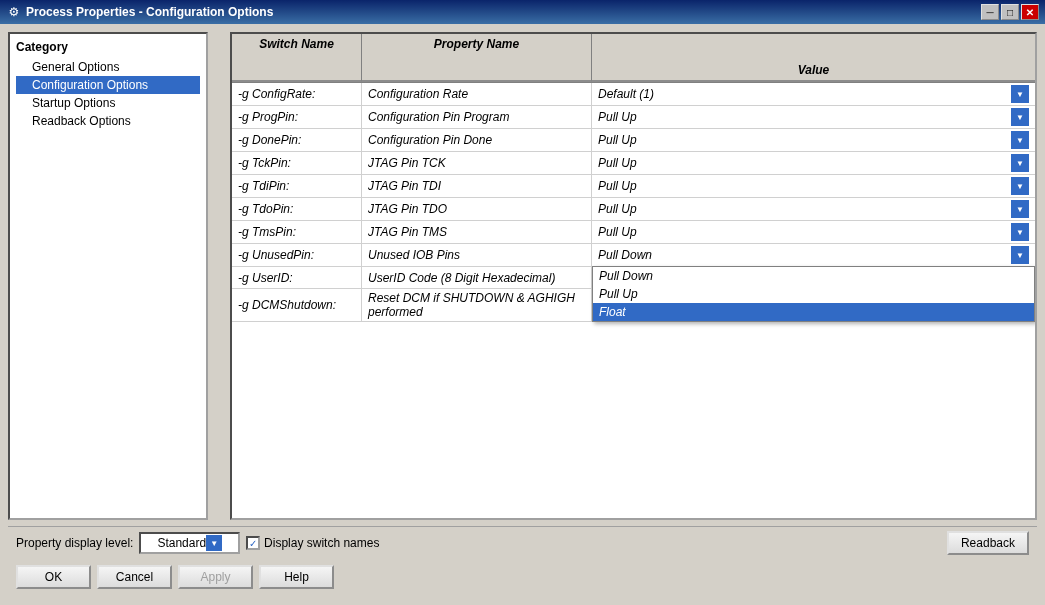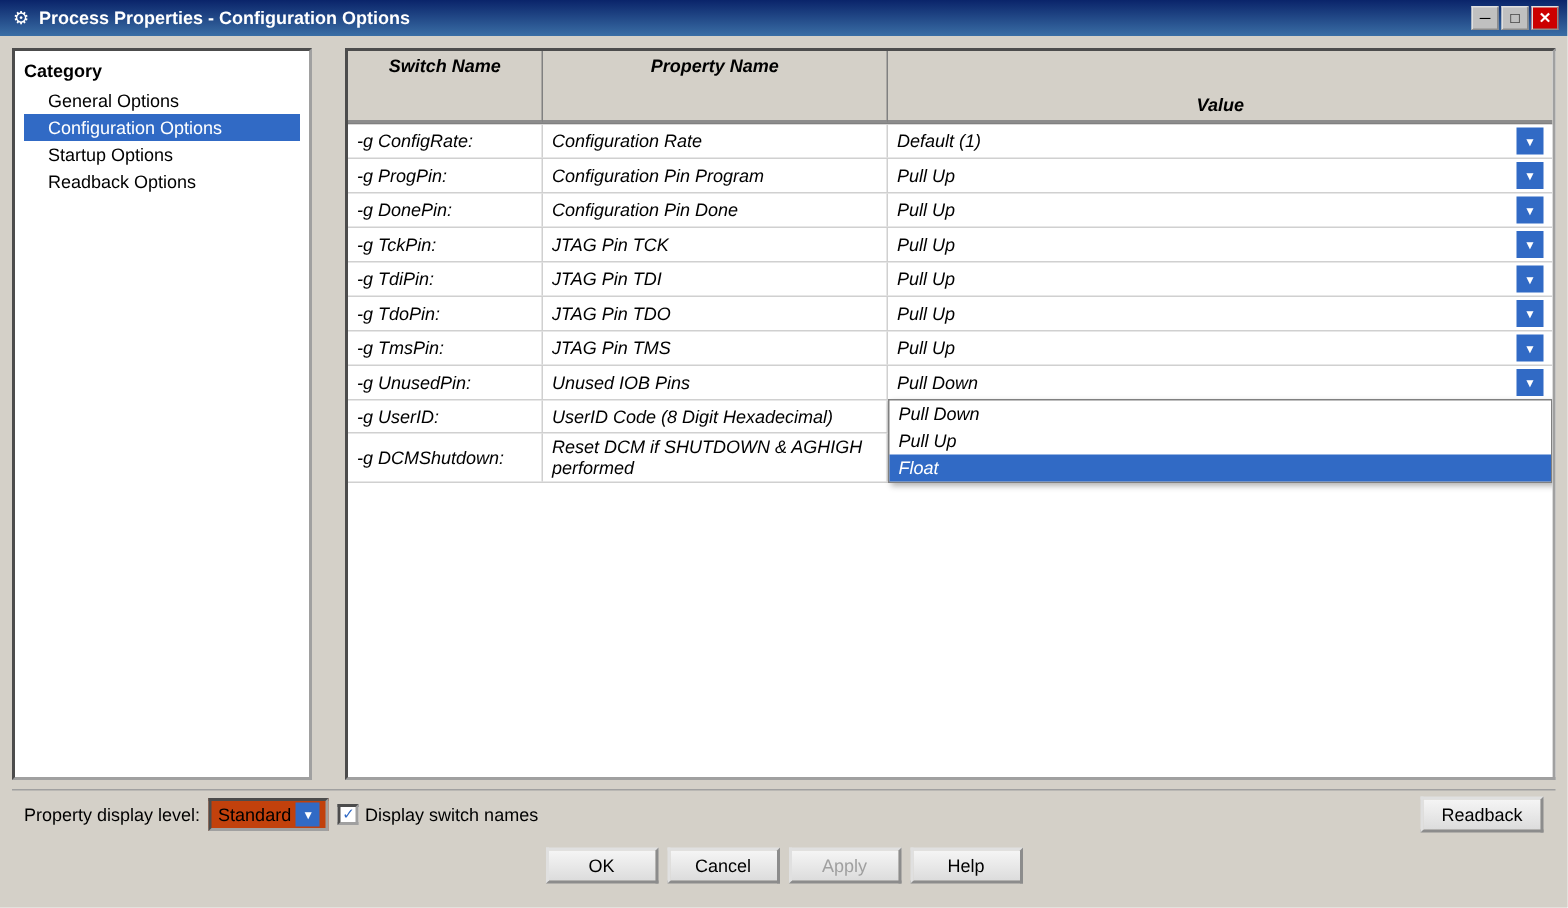--- a/index.html
+++ b/index.html
@@ -211,9 +211,9 @@
     .level-dropdown {
       display: flex;
       align-items: center;
-      background: #c2410c;
+      background: #ffffff;
       border: 2px inset #a0a0a0;
-      padding: 1px 4px;
+      padding: 1px 16px;
       min-width: 80px;
     }
     .level-dropdown-text {

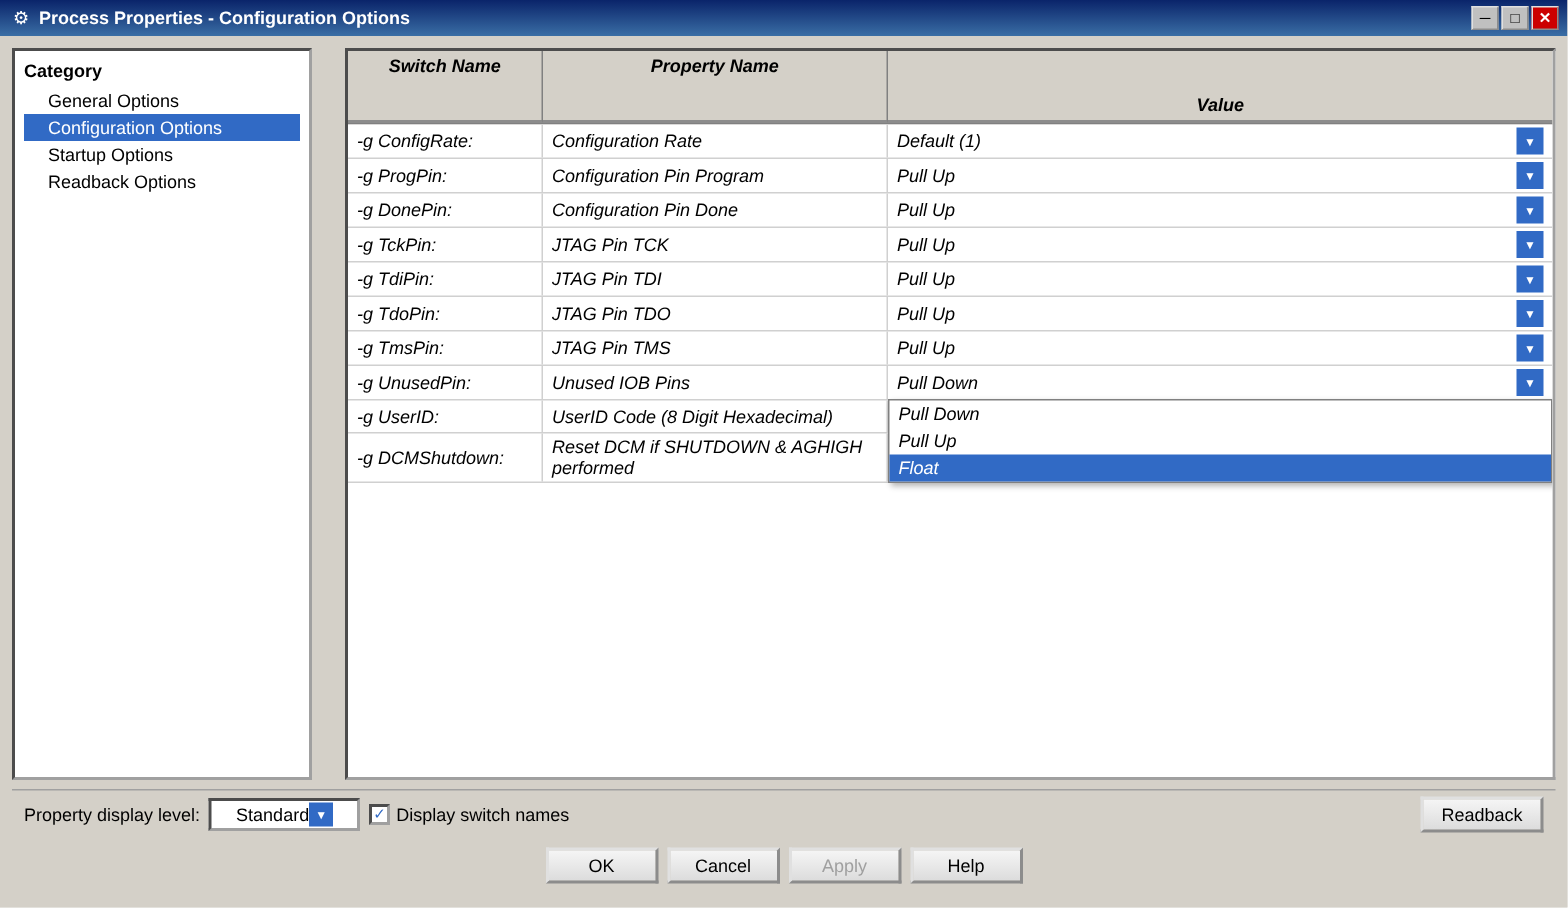--- a/index.html
+++ b/index.html
@@ -252,7 +252,6 @@
     .action-buttons {
       display: flex;
       align-items: center;
-      justify-content: center;
       gap: 6px;
       padding: 6px 8px 8px;
     }

